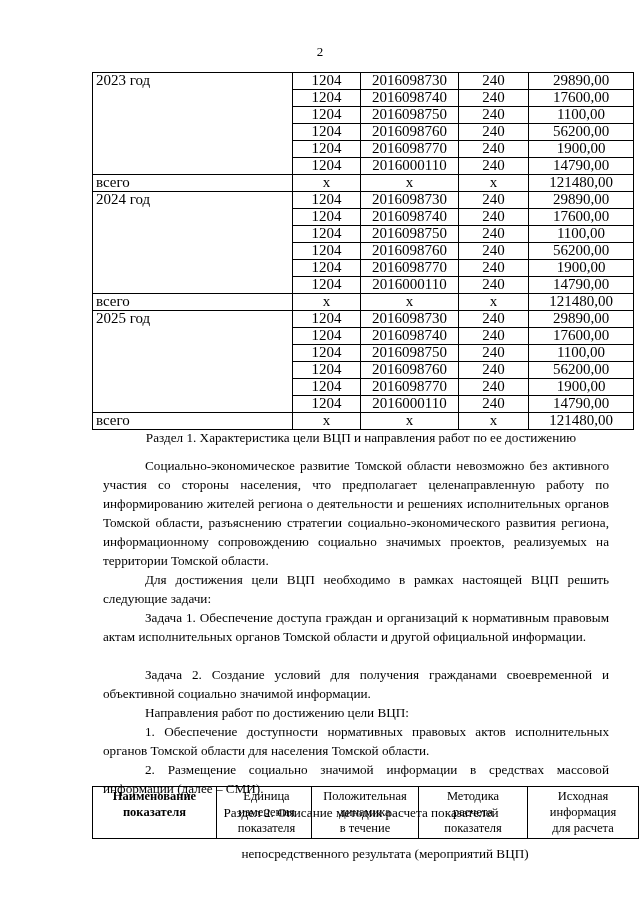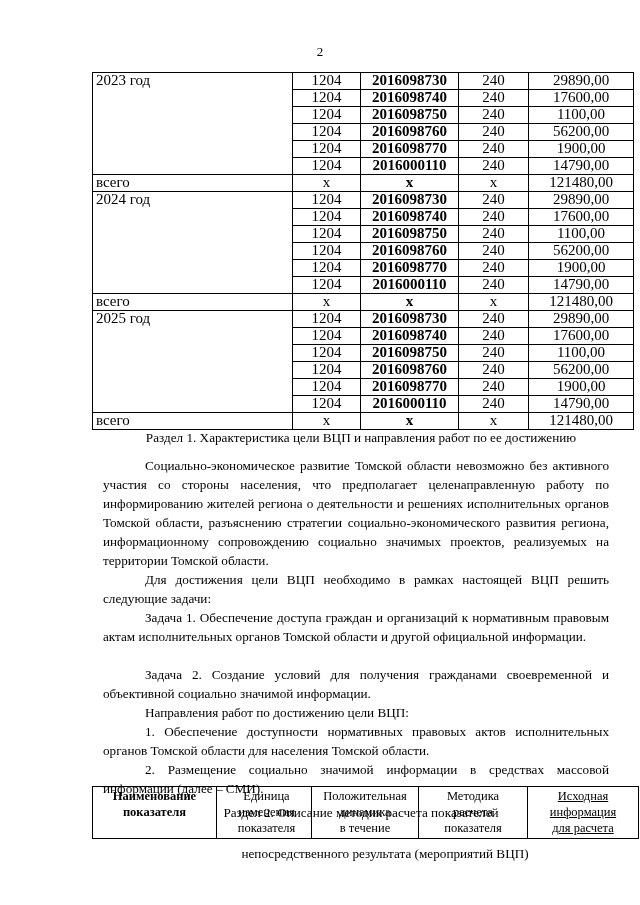--- a/index.html
+++ b/index.html
@@ -56,7 +56,7 @@
   }
   #budget-table td.col-year  { width: 193px; }
   #budget-table td.col-code  { width: 61px; }
-  #budget-table td.col-kbk   { width: 91px; font-weight: bold; }
+  #budget-table td.col-kbk   { width: 91px; }
   #budget-table td.col-type  { width: 63px; }
   #budget-table td.col-sum   { width: 98px; }
   #budget-table td.year-cell { vertical-align: top; }

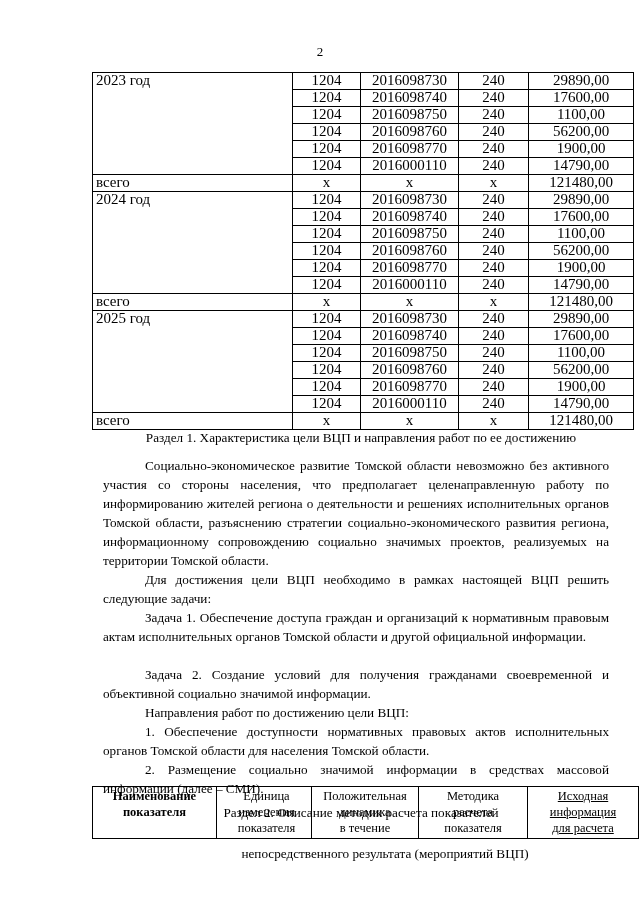--- a/index.html
+++ b/index.html
@@ -107,7 +107,7 @@
   #indicator-table td.ic2 { width: 83px; padding-left: 8px; }
   #indicator-table td.ic3 { width: 100px; }
   #indicator-table td.ic4 { width: 102px; }
-  #indicator-table td.ic5 { width: 104px; text-decoration: underline; }
+  #indicator-table td.ic5 { width: 104px; }
 </style>
 </head>
 <body>

